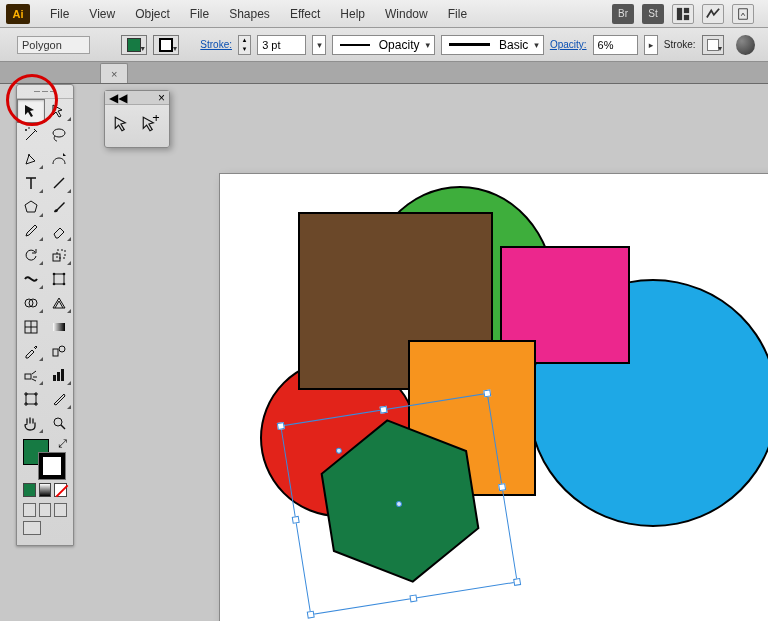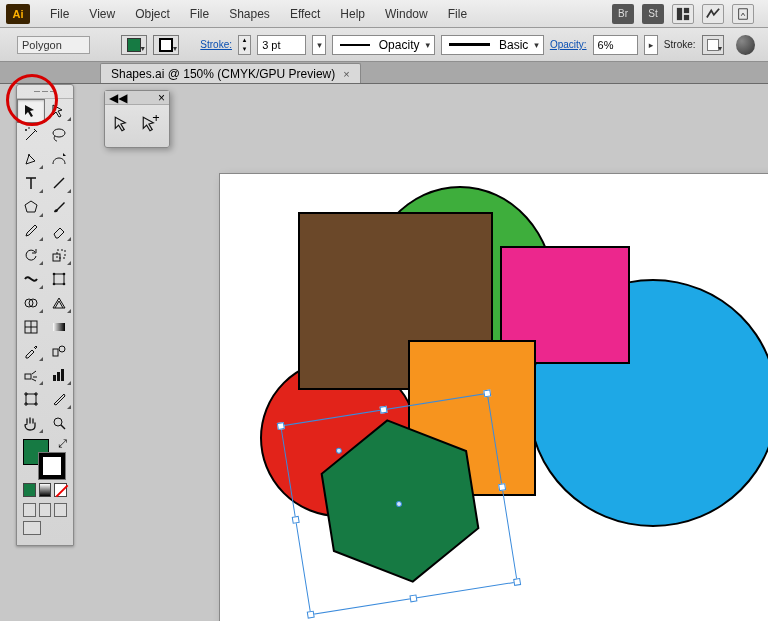--- a/index.html
+++ b/index.html
@@ -182,7 +182,6 @@
 
 <div class="tabstrip">
   <div class="doctab">
-    <span>Shapes.ai @ 150% (CMYK/GPU Preview)</span>
     <span class="x">×</span>
   </div>
 </div>

